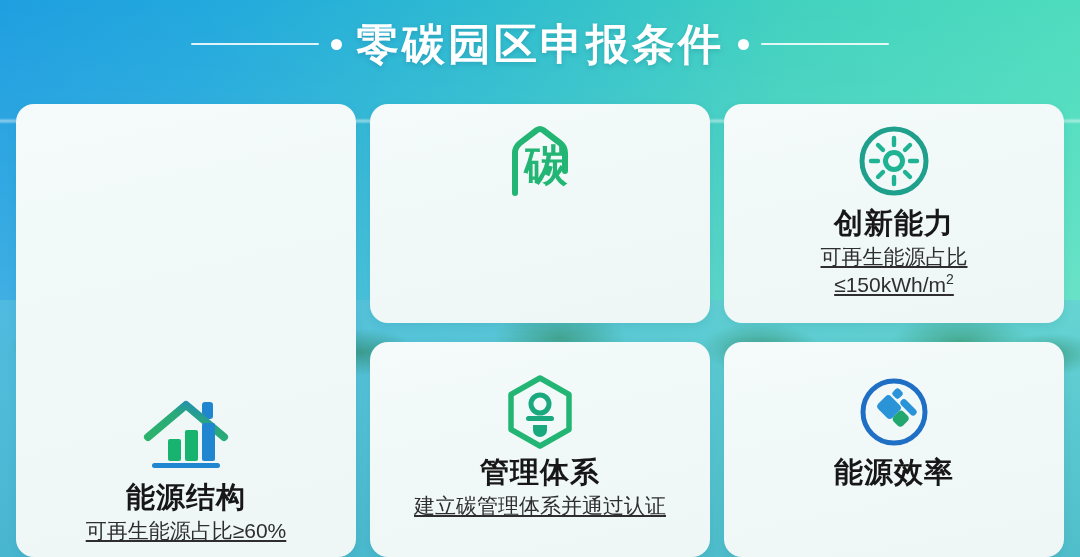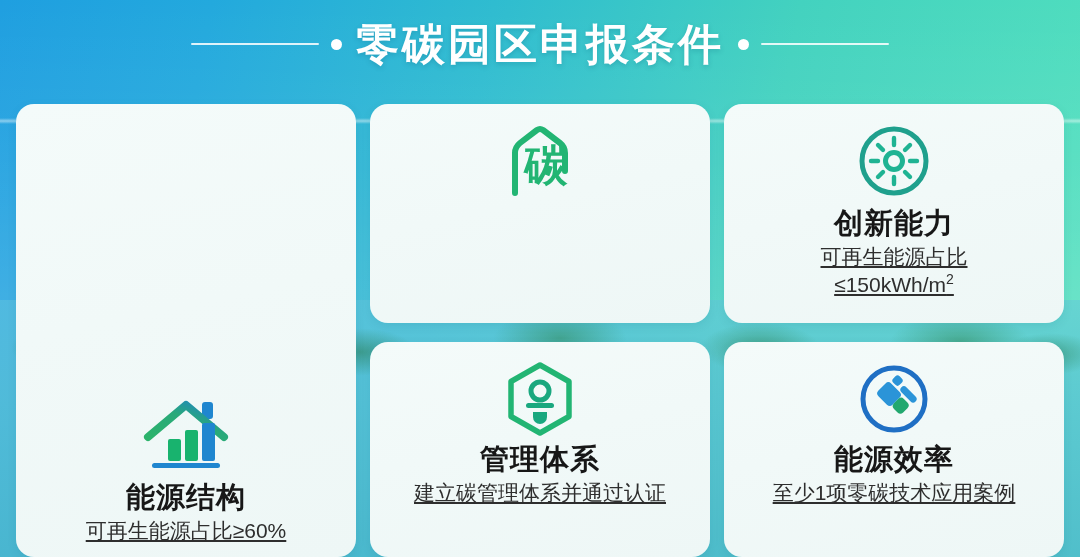--- a/index.html
+++ b/index.html
@@ -126,7 +126,7 @@
   }
   .card.tall .card-inner { margin-top: 2px; }
   .card.row2 {
-    padding-top: 20px;
+    padding-top: 33px;
   }
   .card-inner {
     display: flex;

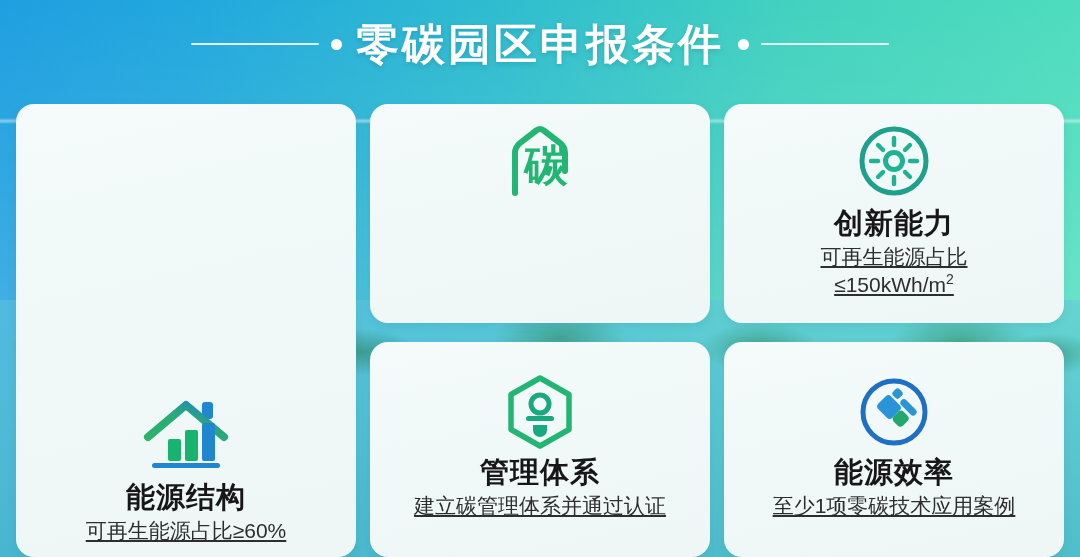--- a/index.html
+++ b/index.html
@@ -282,7 +282,6 @@
           </svg>
         </div>
         <div class="card-title">能源效率</div>
-        <div class="card-desc">至少1项零碳技术应用案例</div>
       </div>
     </div>
 

